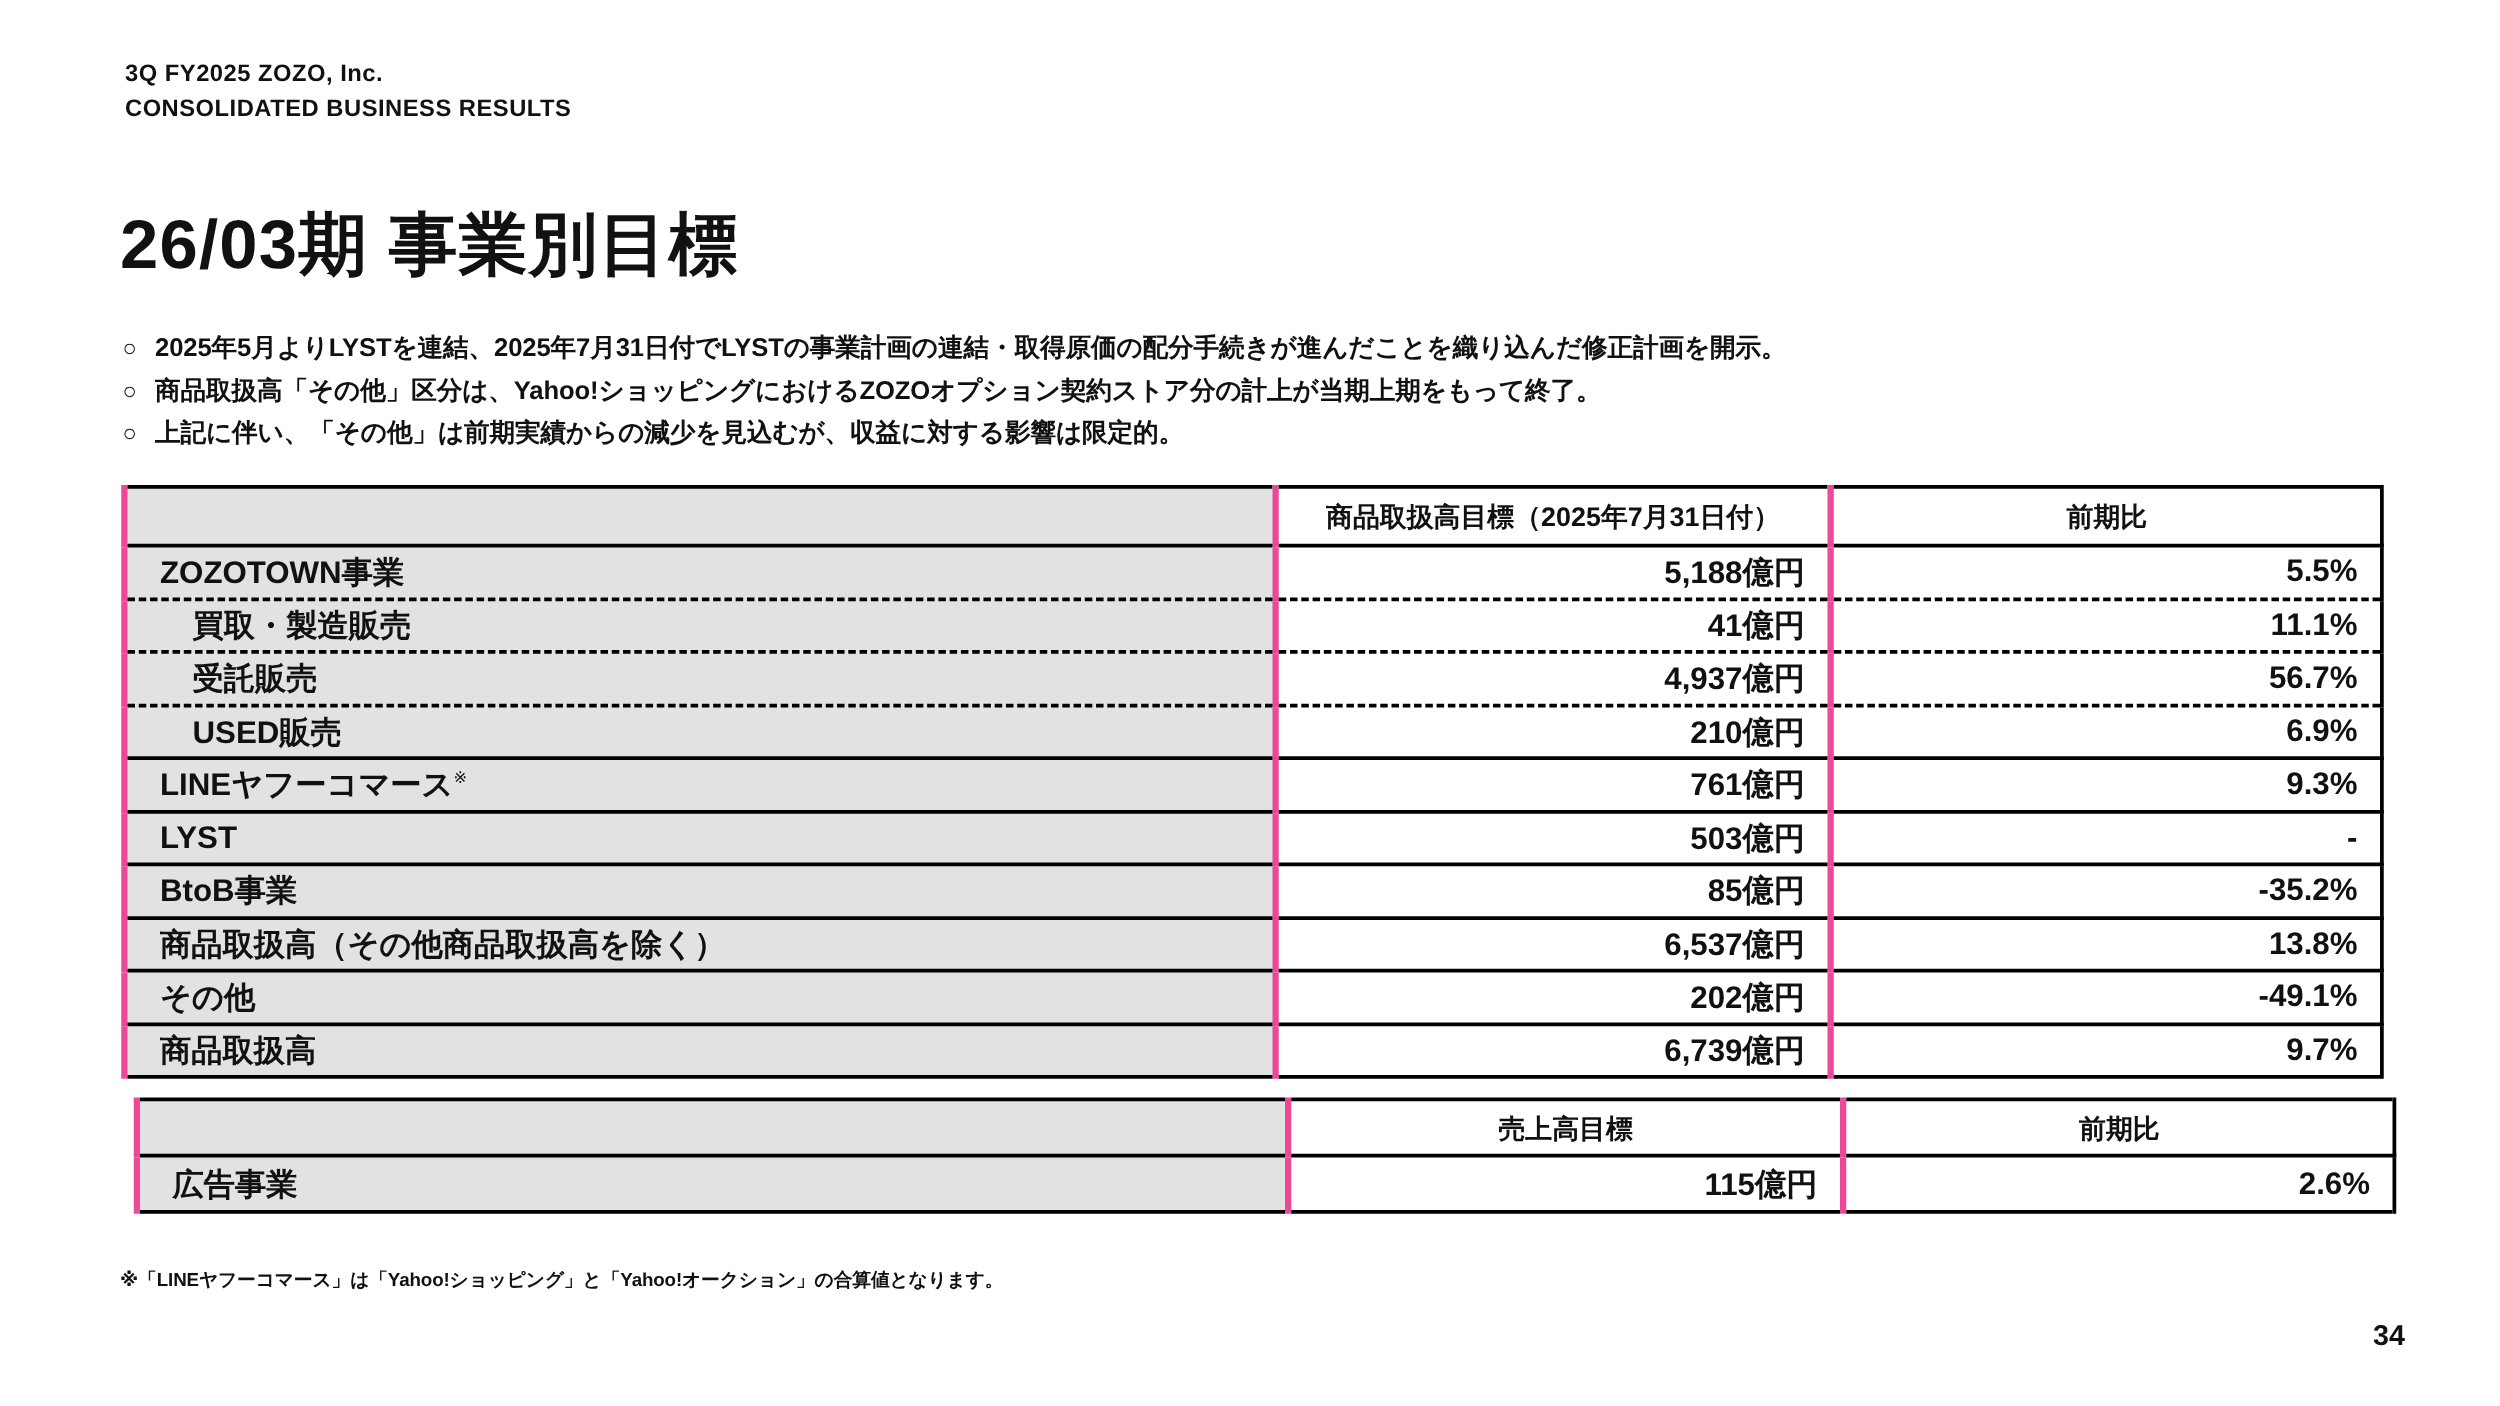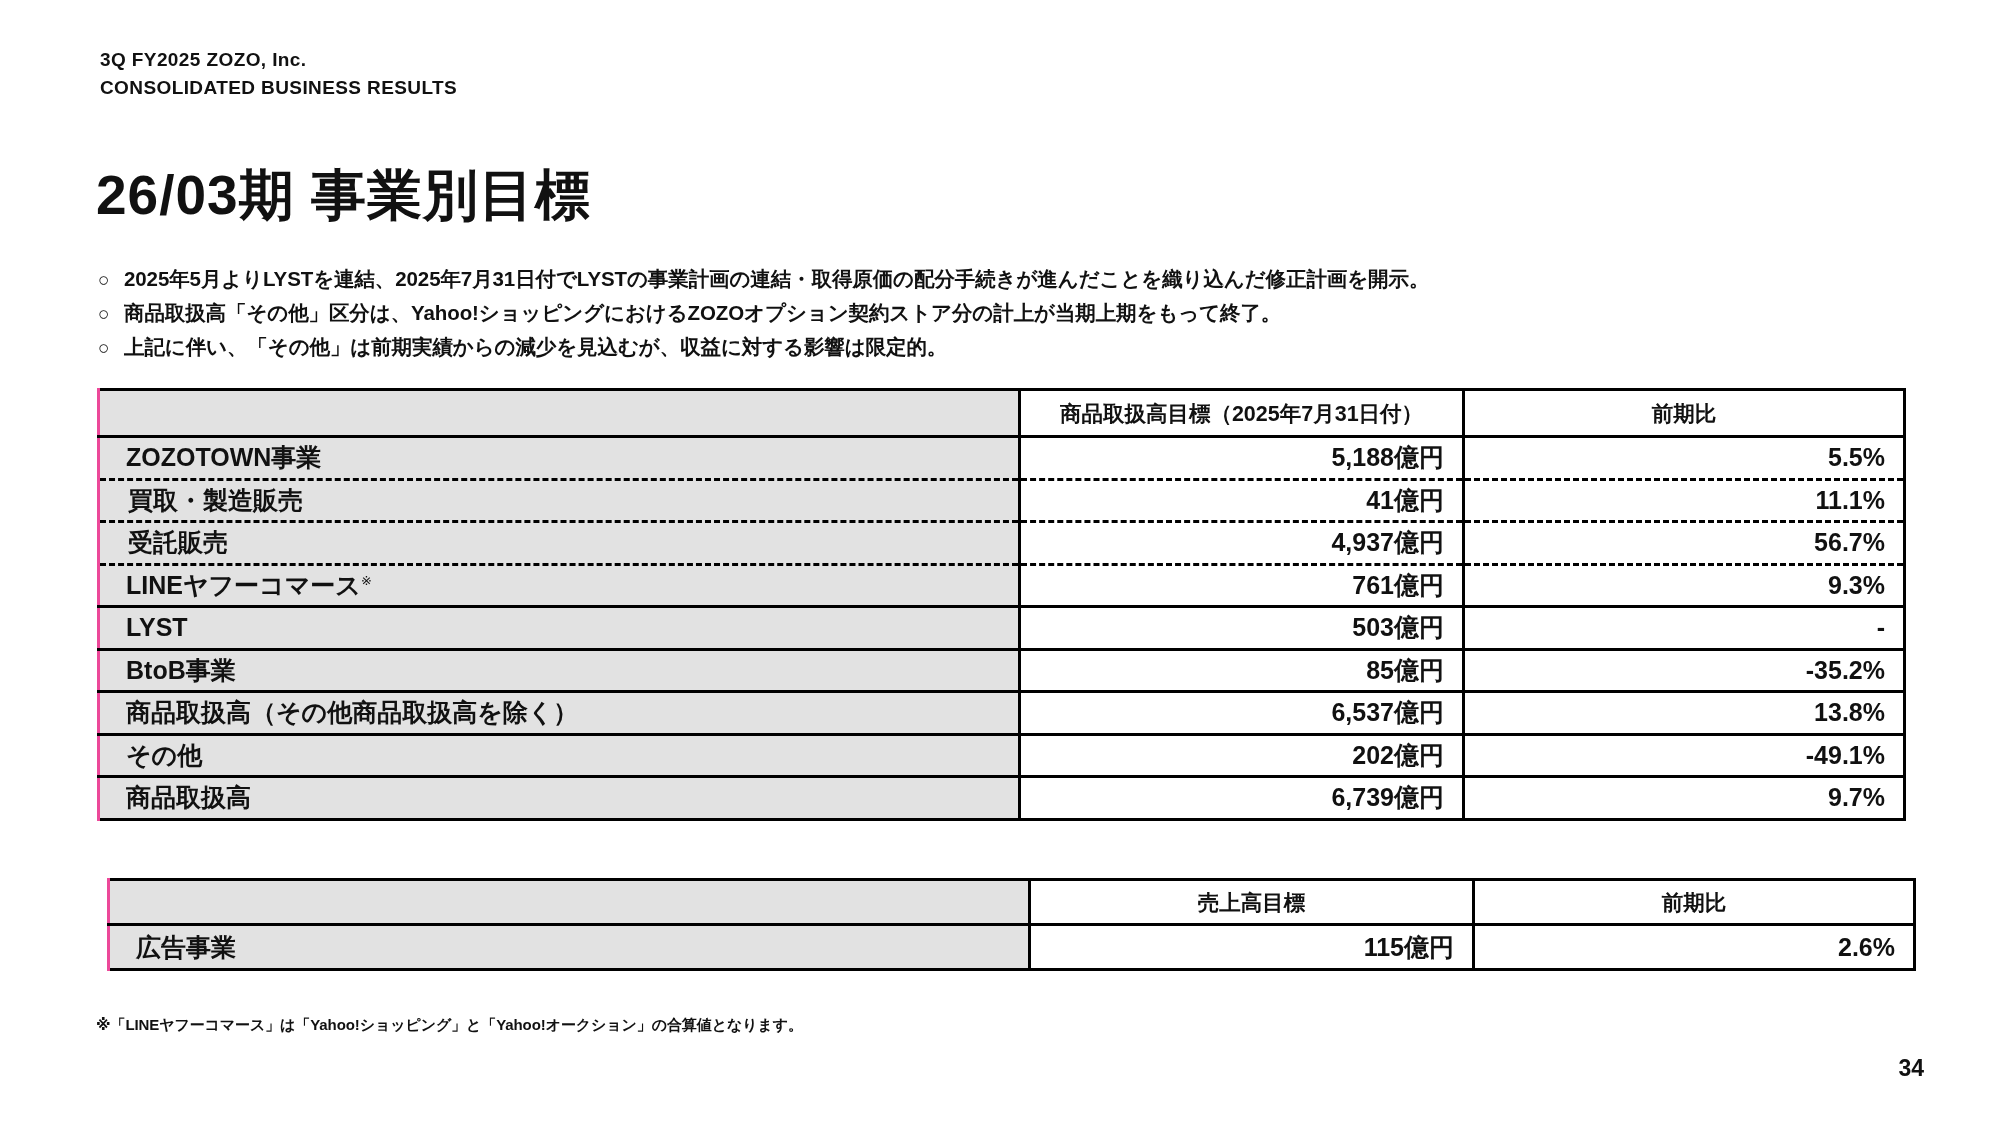--- a/index.html
+++ b/index.html
@@ -47,7 +47,7 @@
     border: 3px solid #000;
   }
   .tbl td, .tbl th {
-    border-left: 3px solid #ec4899;
+    border-left: 5px solid #ec4899;
     border-right: 3px solid #000;
     padding: 0;
     vertical-align: middle;

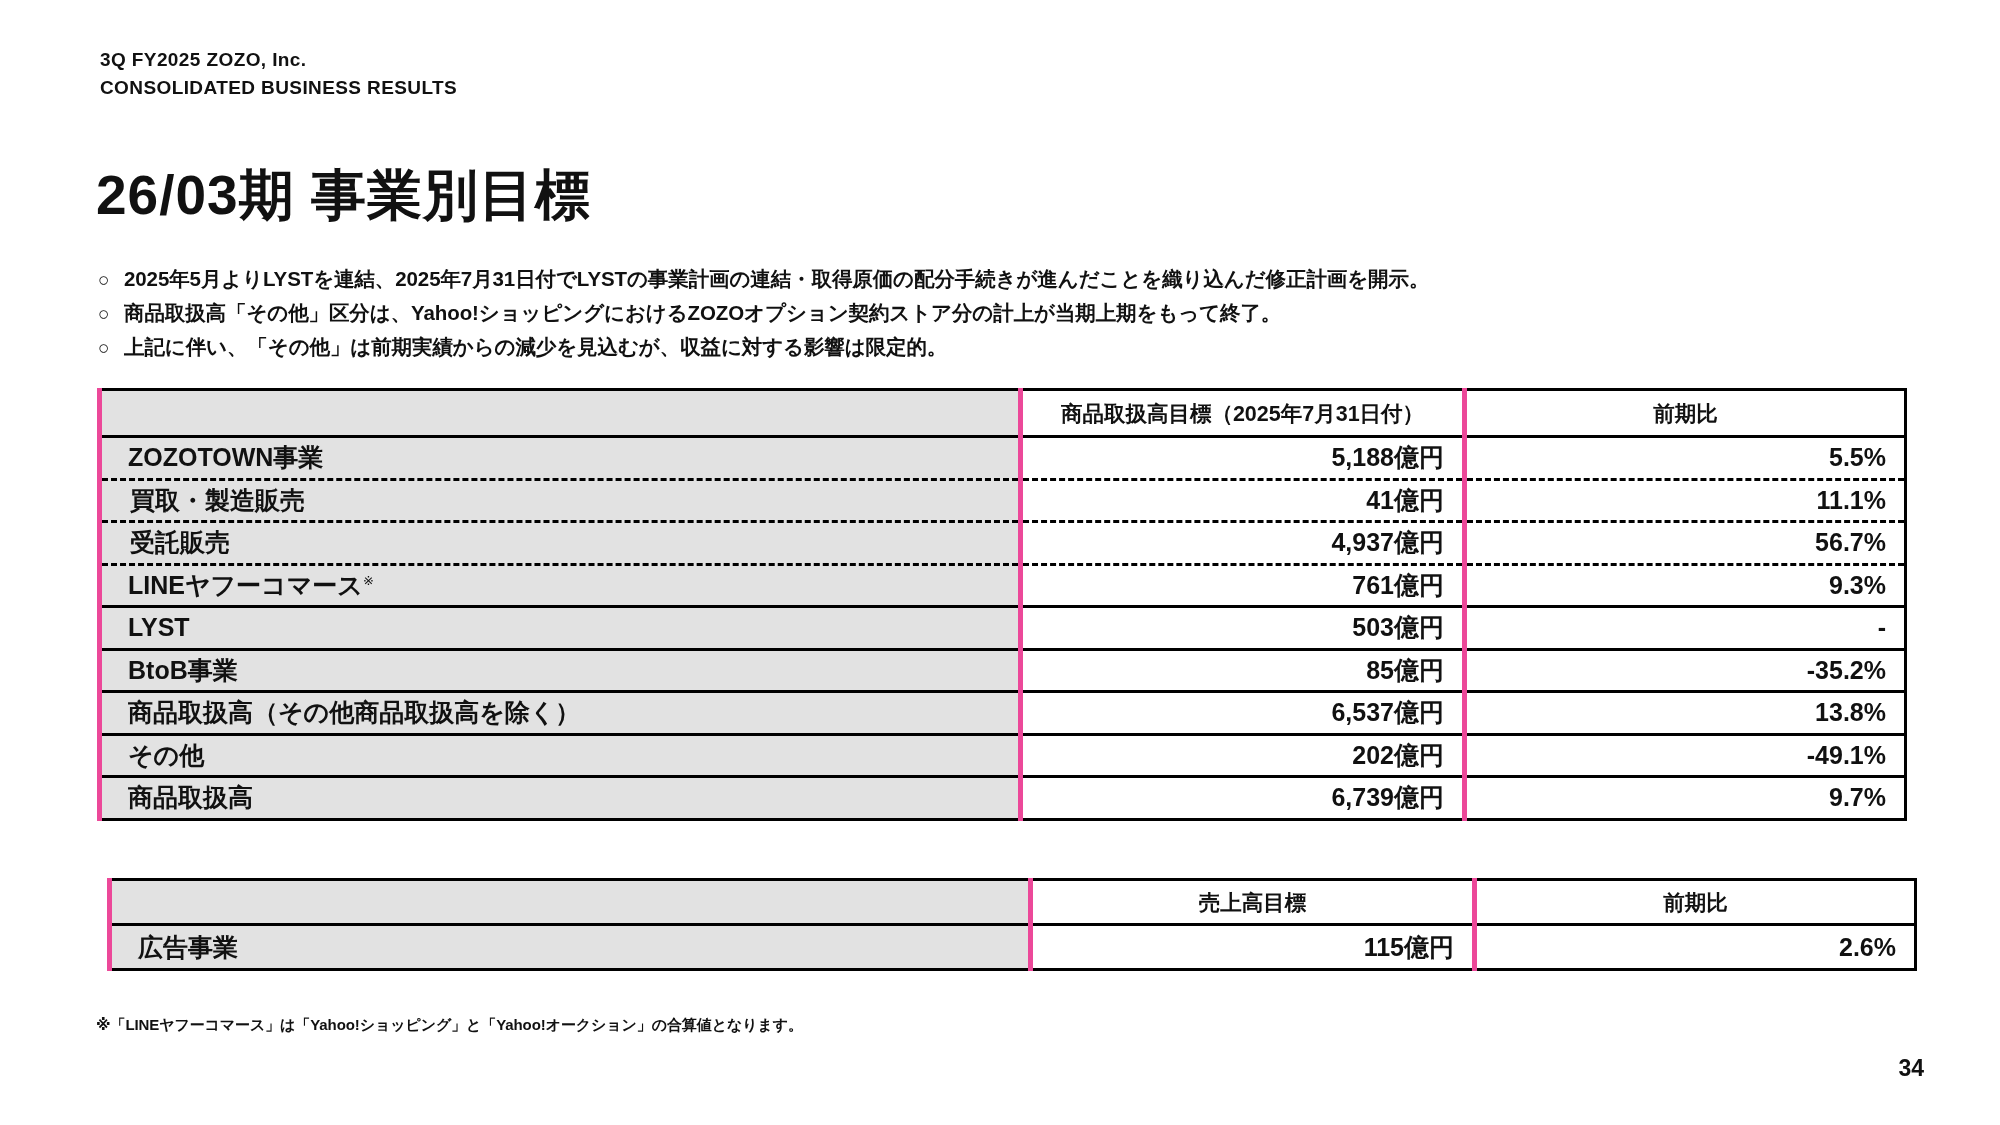--- a/index.html
+++ b/index.html
@@ -70,7 +70,7 @@
   .last-row td { border-bottom: none; }
 
   .lbl { padding-left: 26px; display: inline-block; }
-  .lbl.ind { padding-left: 28px; }
+  .lbl.ind { padding-left: 52px; }
   .sup { font-size: 13px; vertical-align: super; font-weight: 400; }
 
   

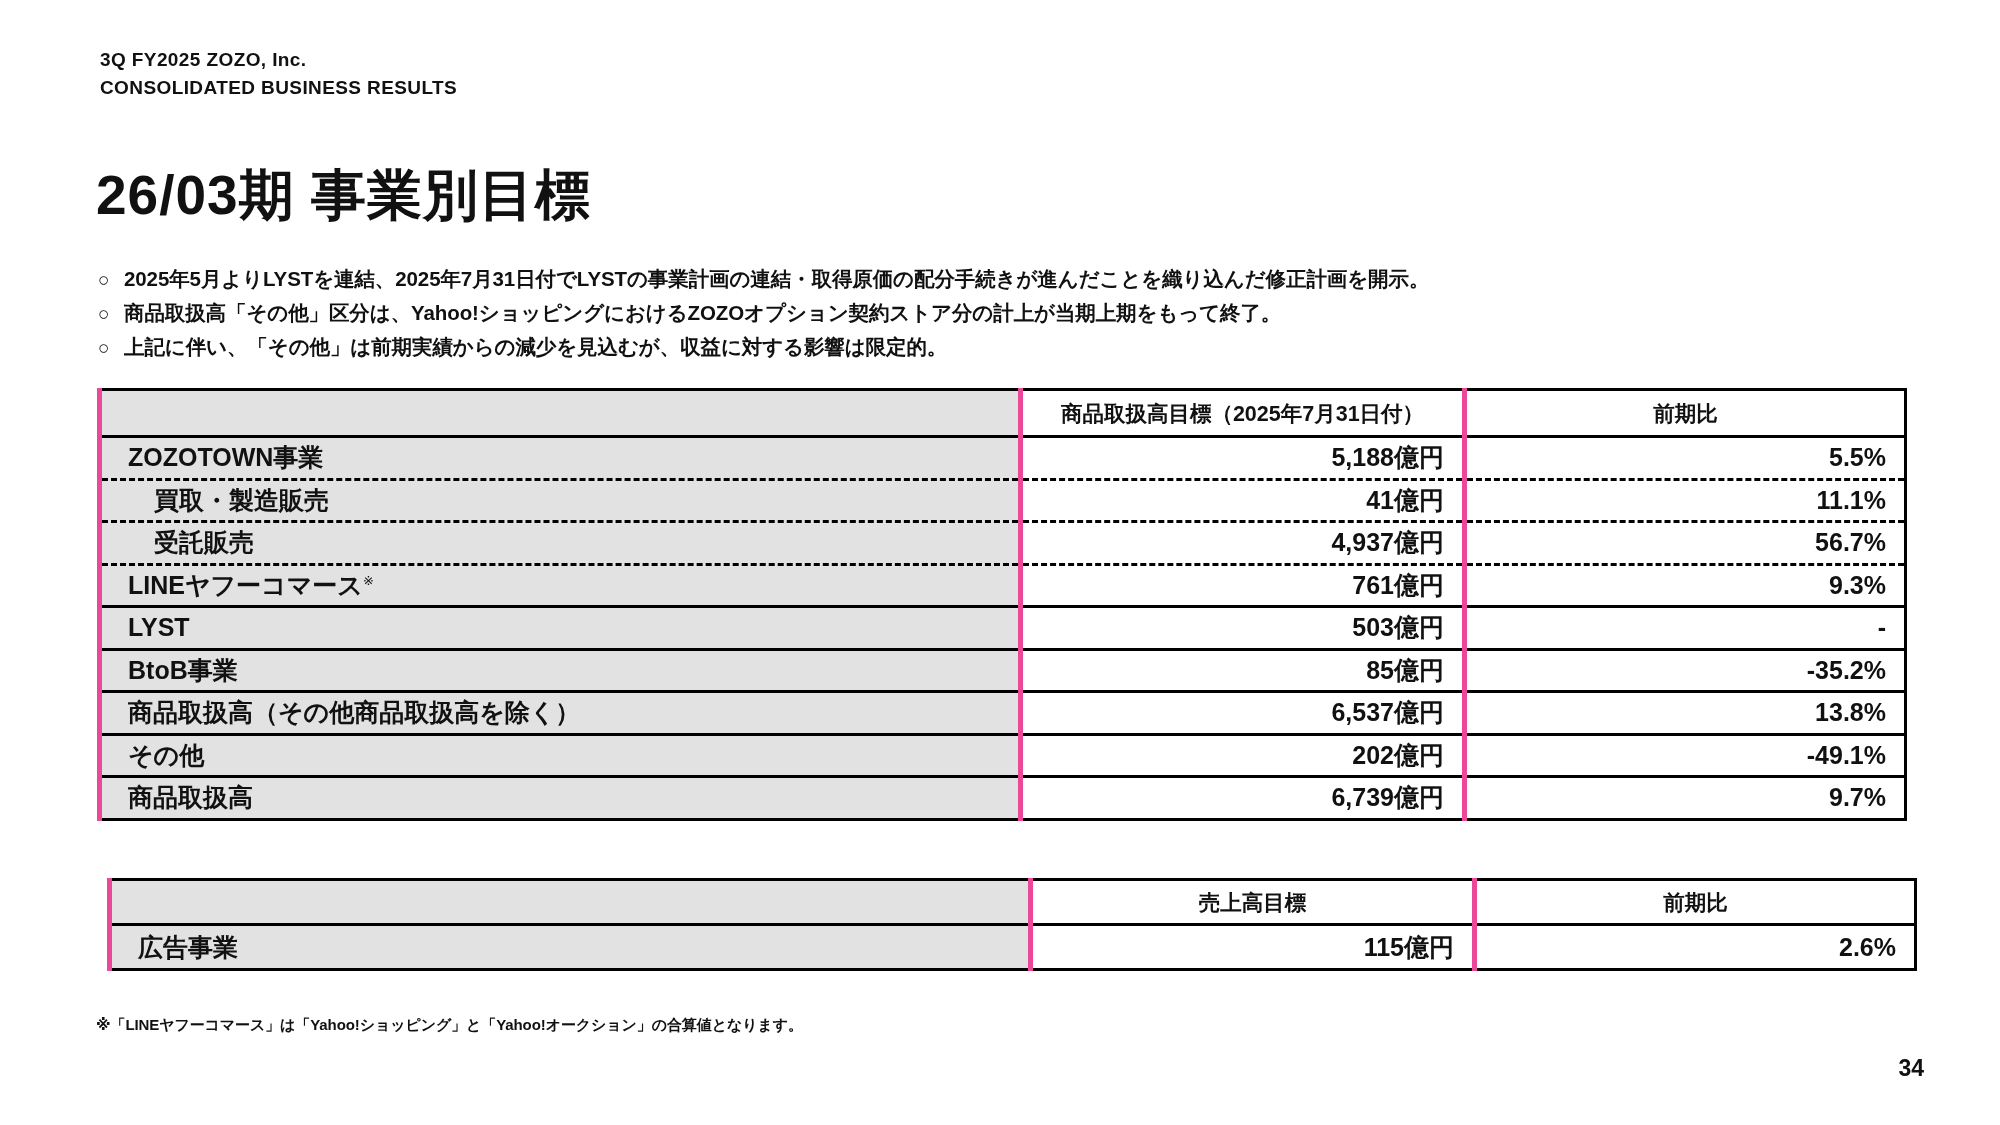--- a/index.html
+++ b/index.html
@@ -146,6 +146,11 @@
           <td class="c-yoy">56.7%</td>
         </tr>
         <tr class="drow solid-b">
+          <td class="c-label"><span class="lbl ind">USED販売</span></td>
+          <td class="c-value">210億円</td>
+          <td class="c-yoy">6.9%</td>
+        </tr>
+        <tr class="drow solid-b">
           <td class="c-label"><span class="lbl">LINEヤフーコマース</span><span class="sup">※</span></td>
           <td class="c-value">761億円</td>
           <td class="c-yoy">9.3%</td>

